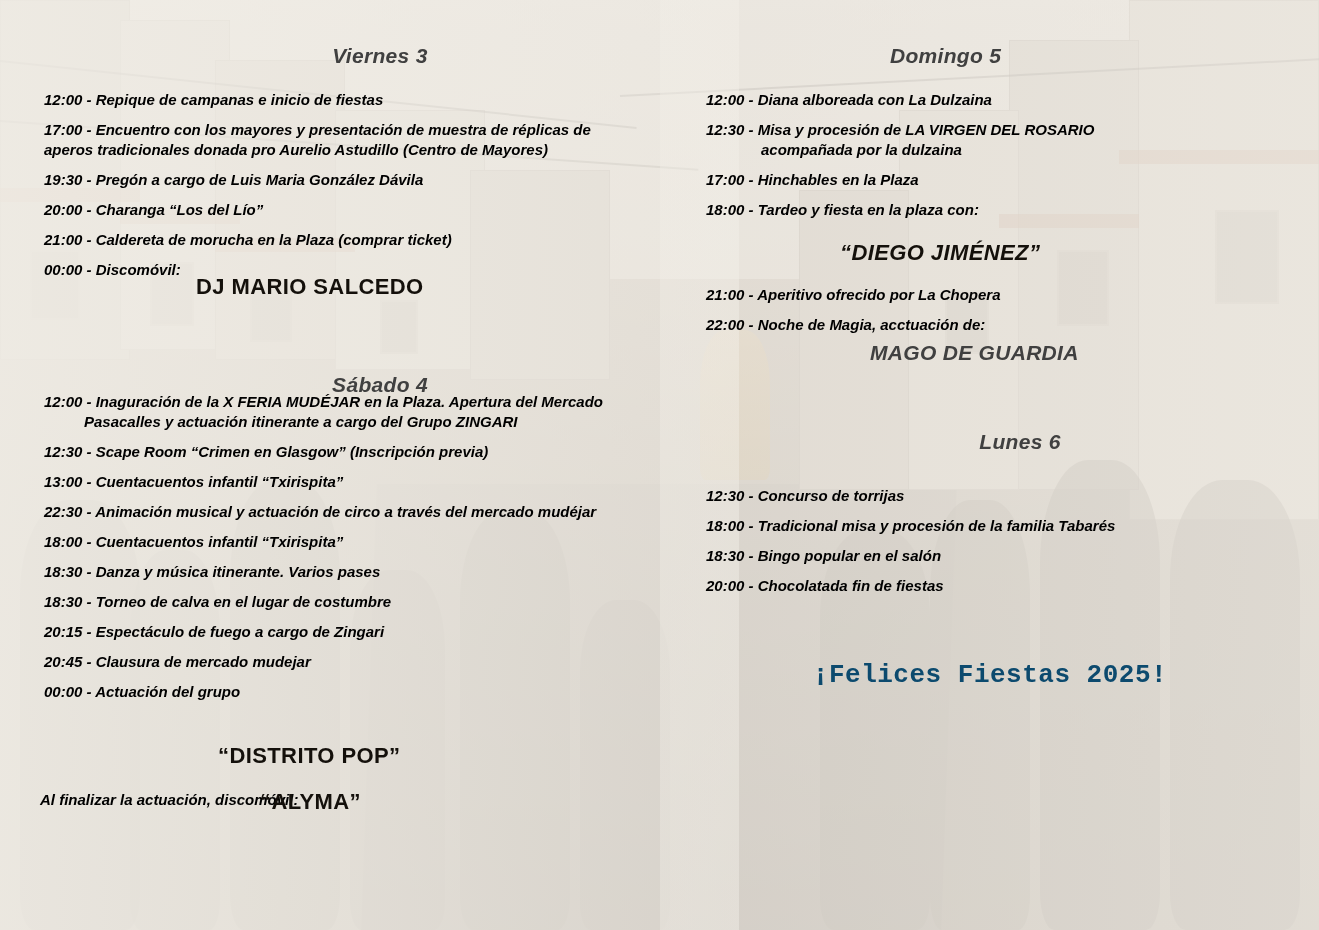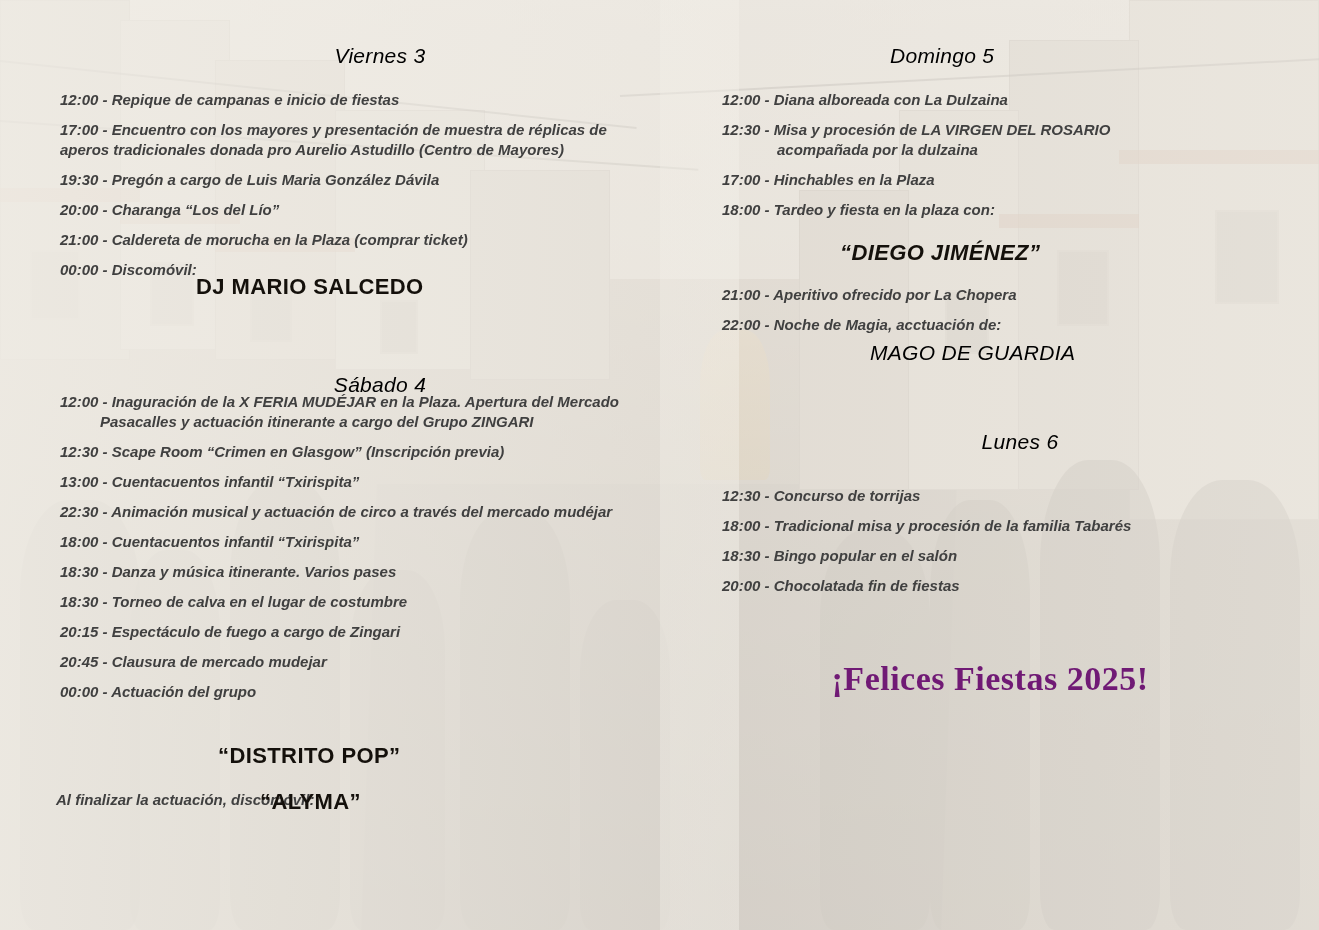--- a/index.html
+++ b/index.html
@@ -115,11 +115,11 @@
 
   .day-title {
     font-family: "Liberation Sans", sans-serif;
-    font-weight: normal;
+    font-weight: bold;
     font-style: italic;
     font-size: 21px;
     letter-spacing: .3px;
-    color: #000000;
+    color: #404040;
   }
   .entry {
     font-family: "Liberation Sans", sans-serif;

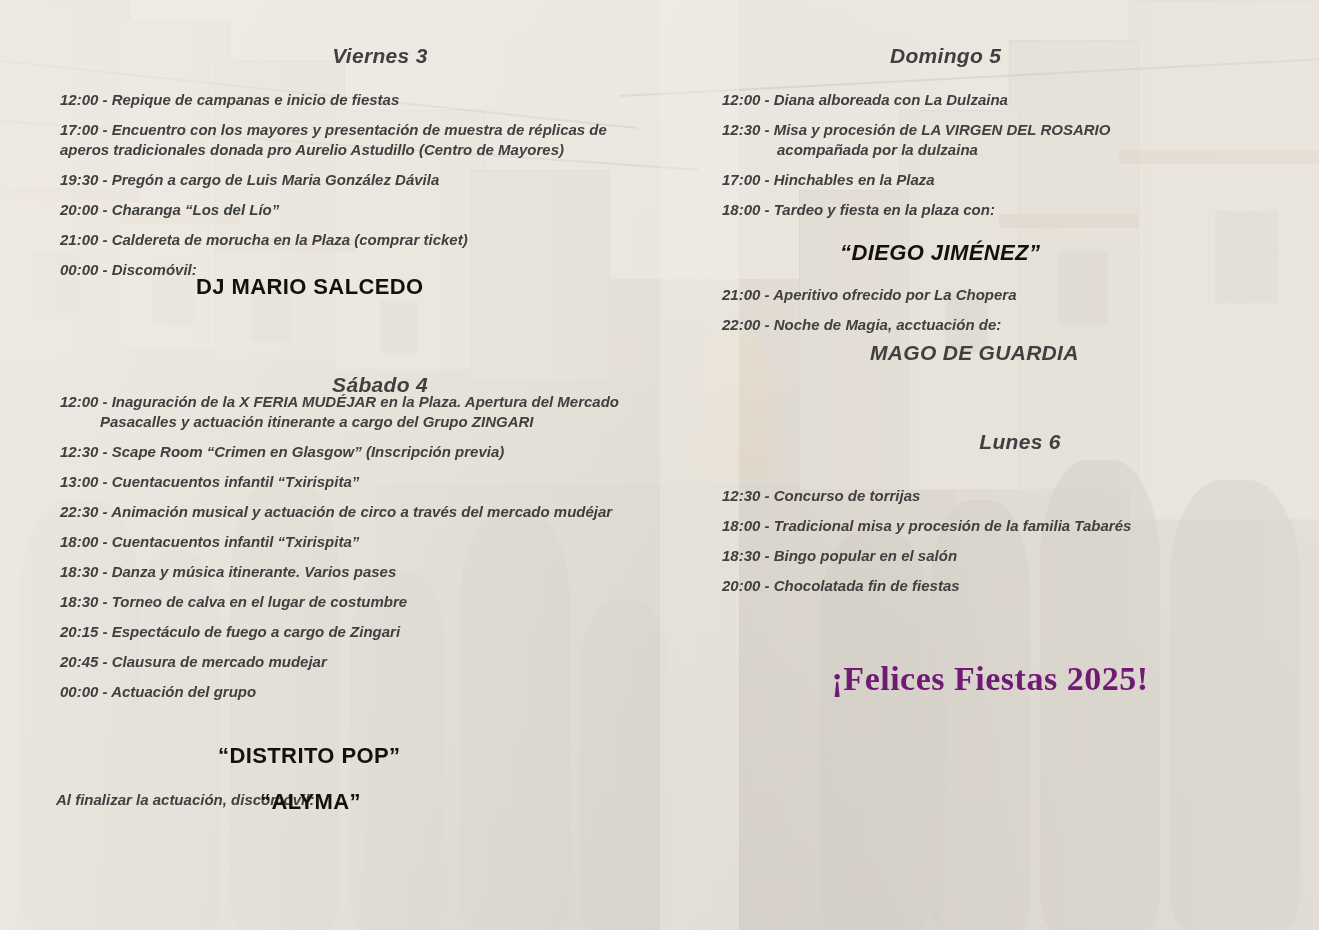--- a/index.html
+++ b/index.html
@@ -127,9 +127,8 @@
     font-style: italic;
     font-size: 15px;
     line-height: 20px;
-    color: #404040;
+    color: #000000;
     margin-bottom: 10px;
-    margin-left: 16px;
   }
   .entry .cont {
     display: block;

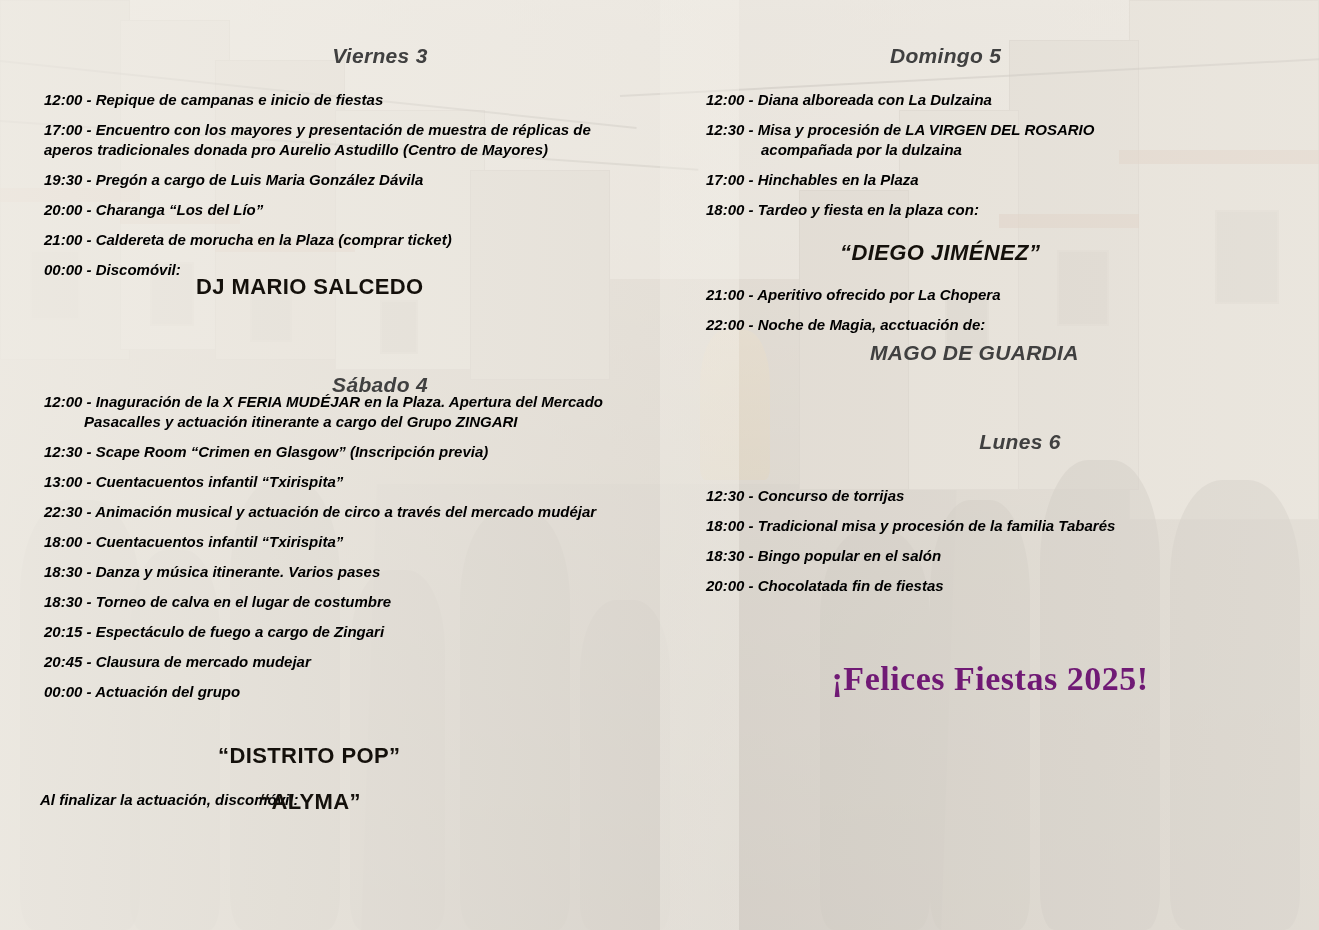--- a/index.html
+++ b/index.html
@@ -147,10 +147,10 @@
   }
   .headline.italic { font-style: italic; }
   .final-title {
-    font-family: Liberation Serif, serif;
-    font-weight: bold;
-    font-size: 34px;
-    color: #701a75;
+    font-family: Liberation Mono, monospace;
+    font-weight: bold;
+    font-size: 26px;
+    color: #0c4a6e;
     letter-spacing: .5px;
   }
 

